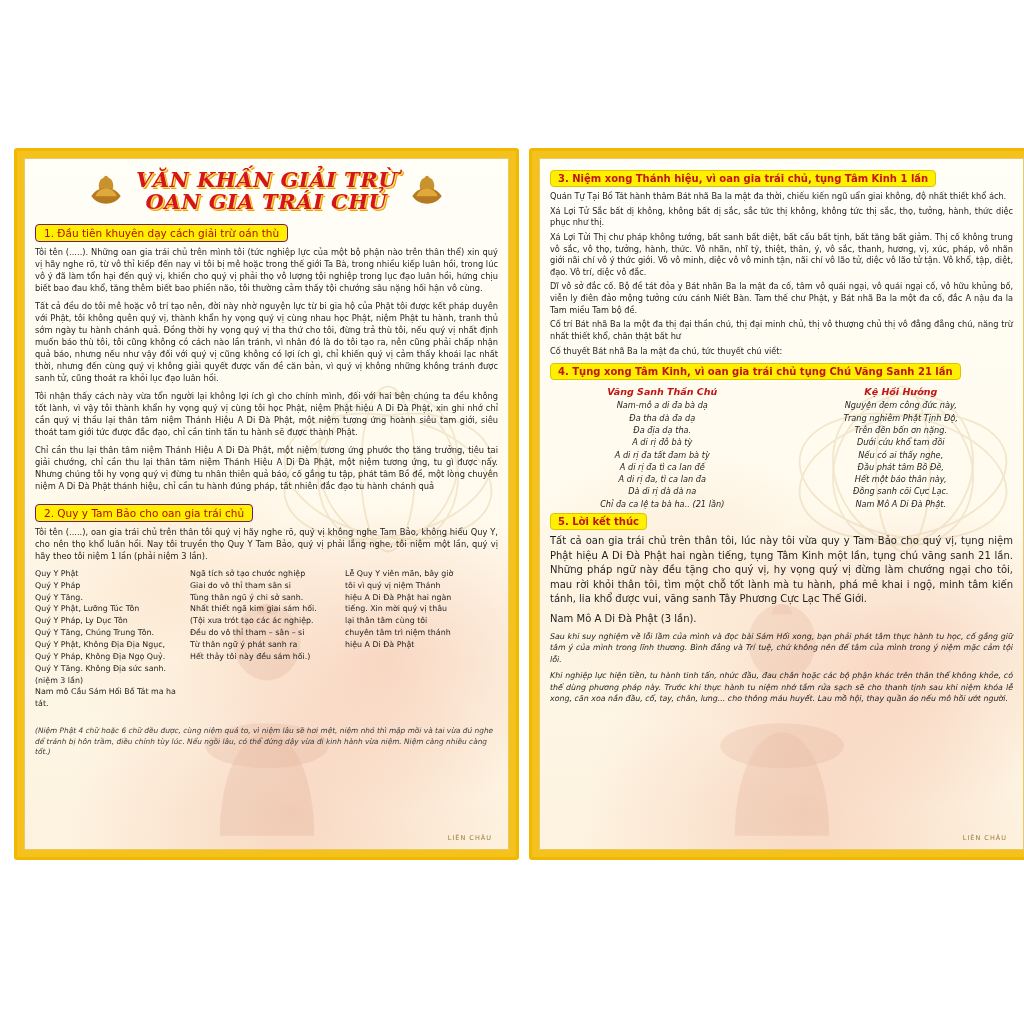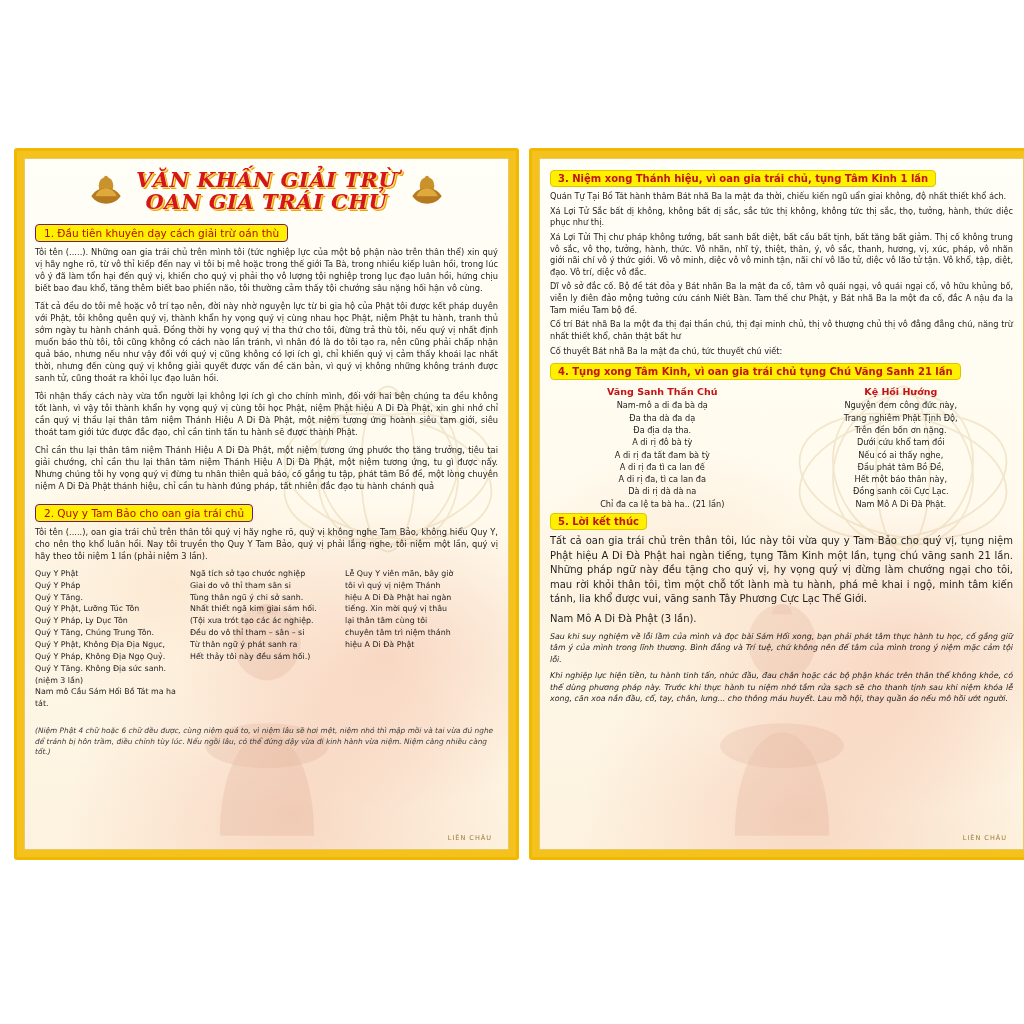--- a/index.html
+++ b/index.html
@@ -40,7 +40,7 @@
      padding:2px 7px;border-radius:4px;margin:0 0 4px 0;}
   .sutra p{font-size:8.2px;line-height:1.42;margin:0 0 3px 0;color:#1d1d1d;text-align:justify;}
   .chu-wrap{margin-top:2px;}
-  .chu-cols{display:flex;gap:14px;}
+  .chu-cols{display:flex;gap:14px;font-style:italic;}
   .chu-col{flex:1;}
   .chu-title{text-align:center;color:#c11515;font-weight:bold;font-size:9.5px;margin-bottom:2px;}
   .chu-col p{font-size:8.2px;line-height:1.5;margin:0;color:#1d1d1d;text-align:center;}

